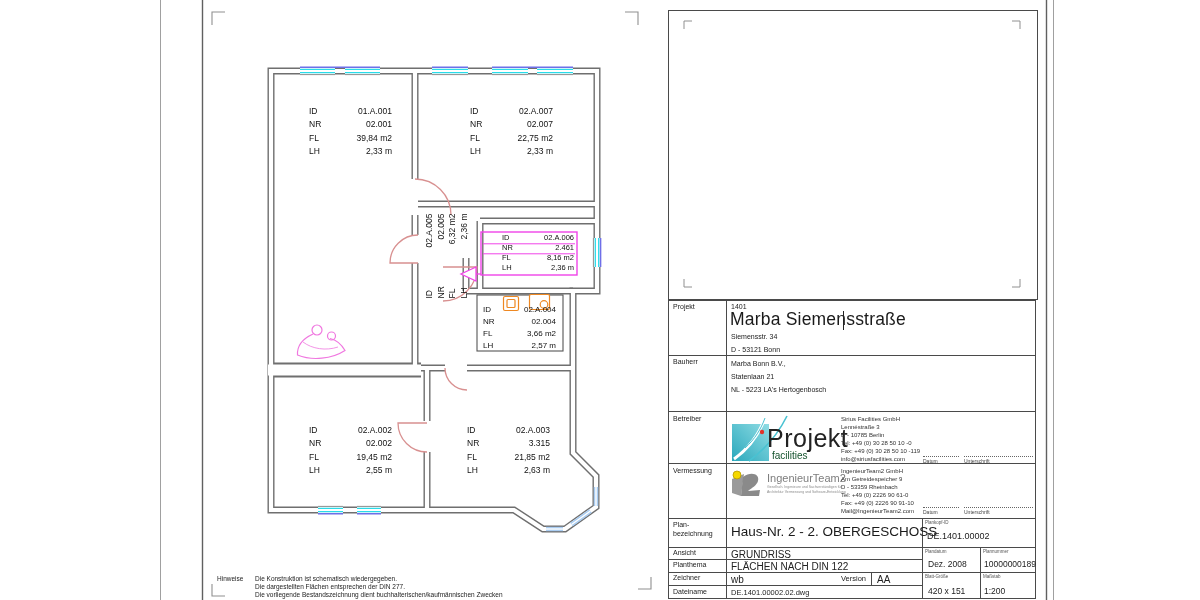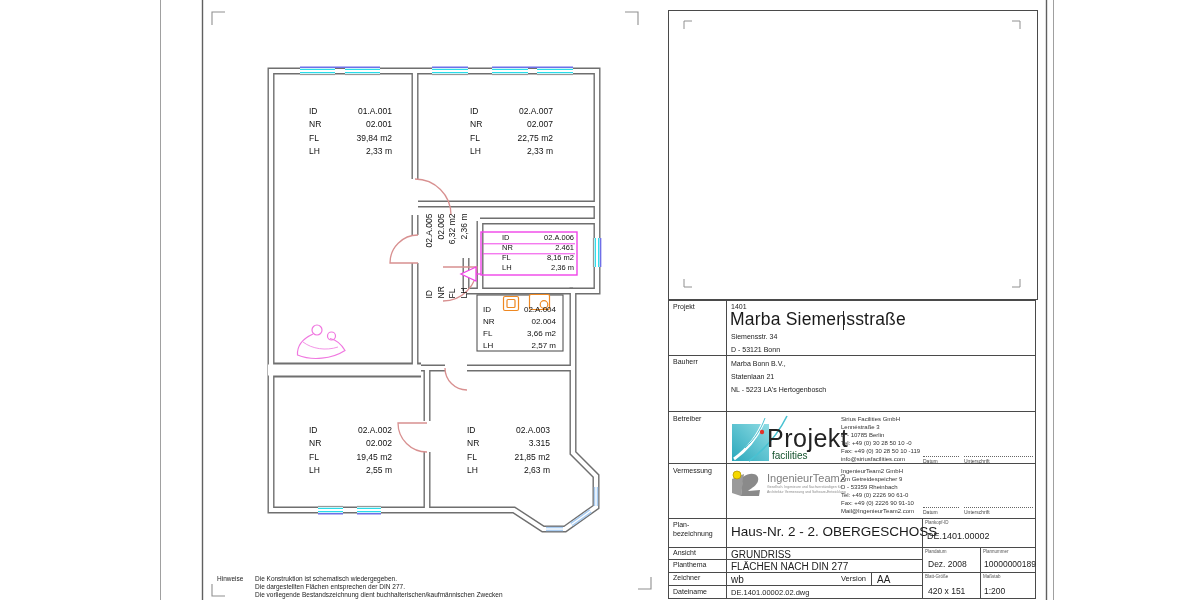--- a/index.html
+++ b/index.html
@@ -389,7 +389,7 @@
 <div class="lbl" style="left:673px;top:549px">Ansicht</div>
 <div class="txt8" style="left:731px;top:548.5px">GRUNDRISS</div>
 <div class="lbl" style="left:673px;top:561px">Planthema</div>
-<div class="txt8" style="left:731px;top:560.5px">FLÄCHEN NACH DIN 277</div>
+<div class="txt8" style="left:731px;top:560.5px">FLÄCHEN NACH DIN 122</div>
 <div class="lbl" style="left:673px;top:574px">Zeichner</div>
 <div class="txt8" style="left:731px;top:573.5px">wb</div>
 <div class="lbl" style="left:841px;top:574.5px;font-size:7.5px">Version</div>

